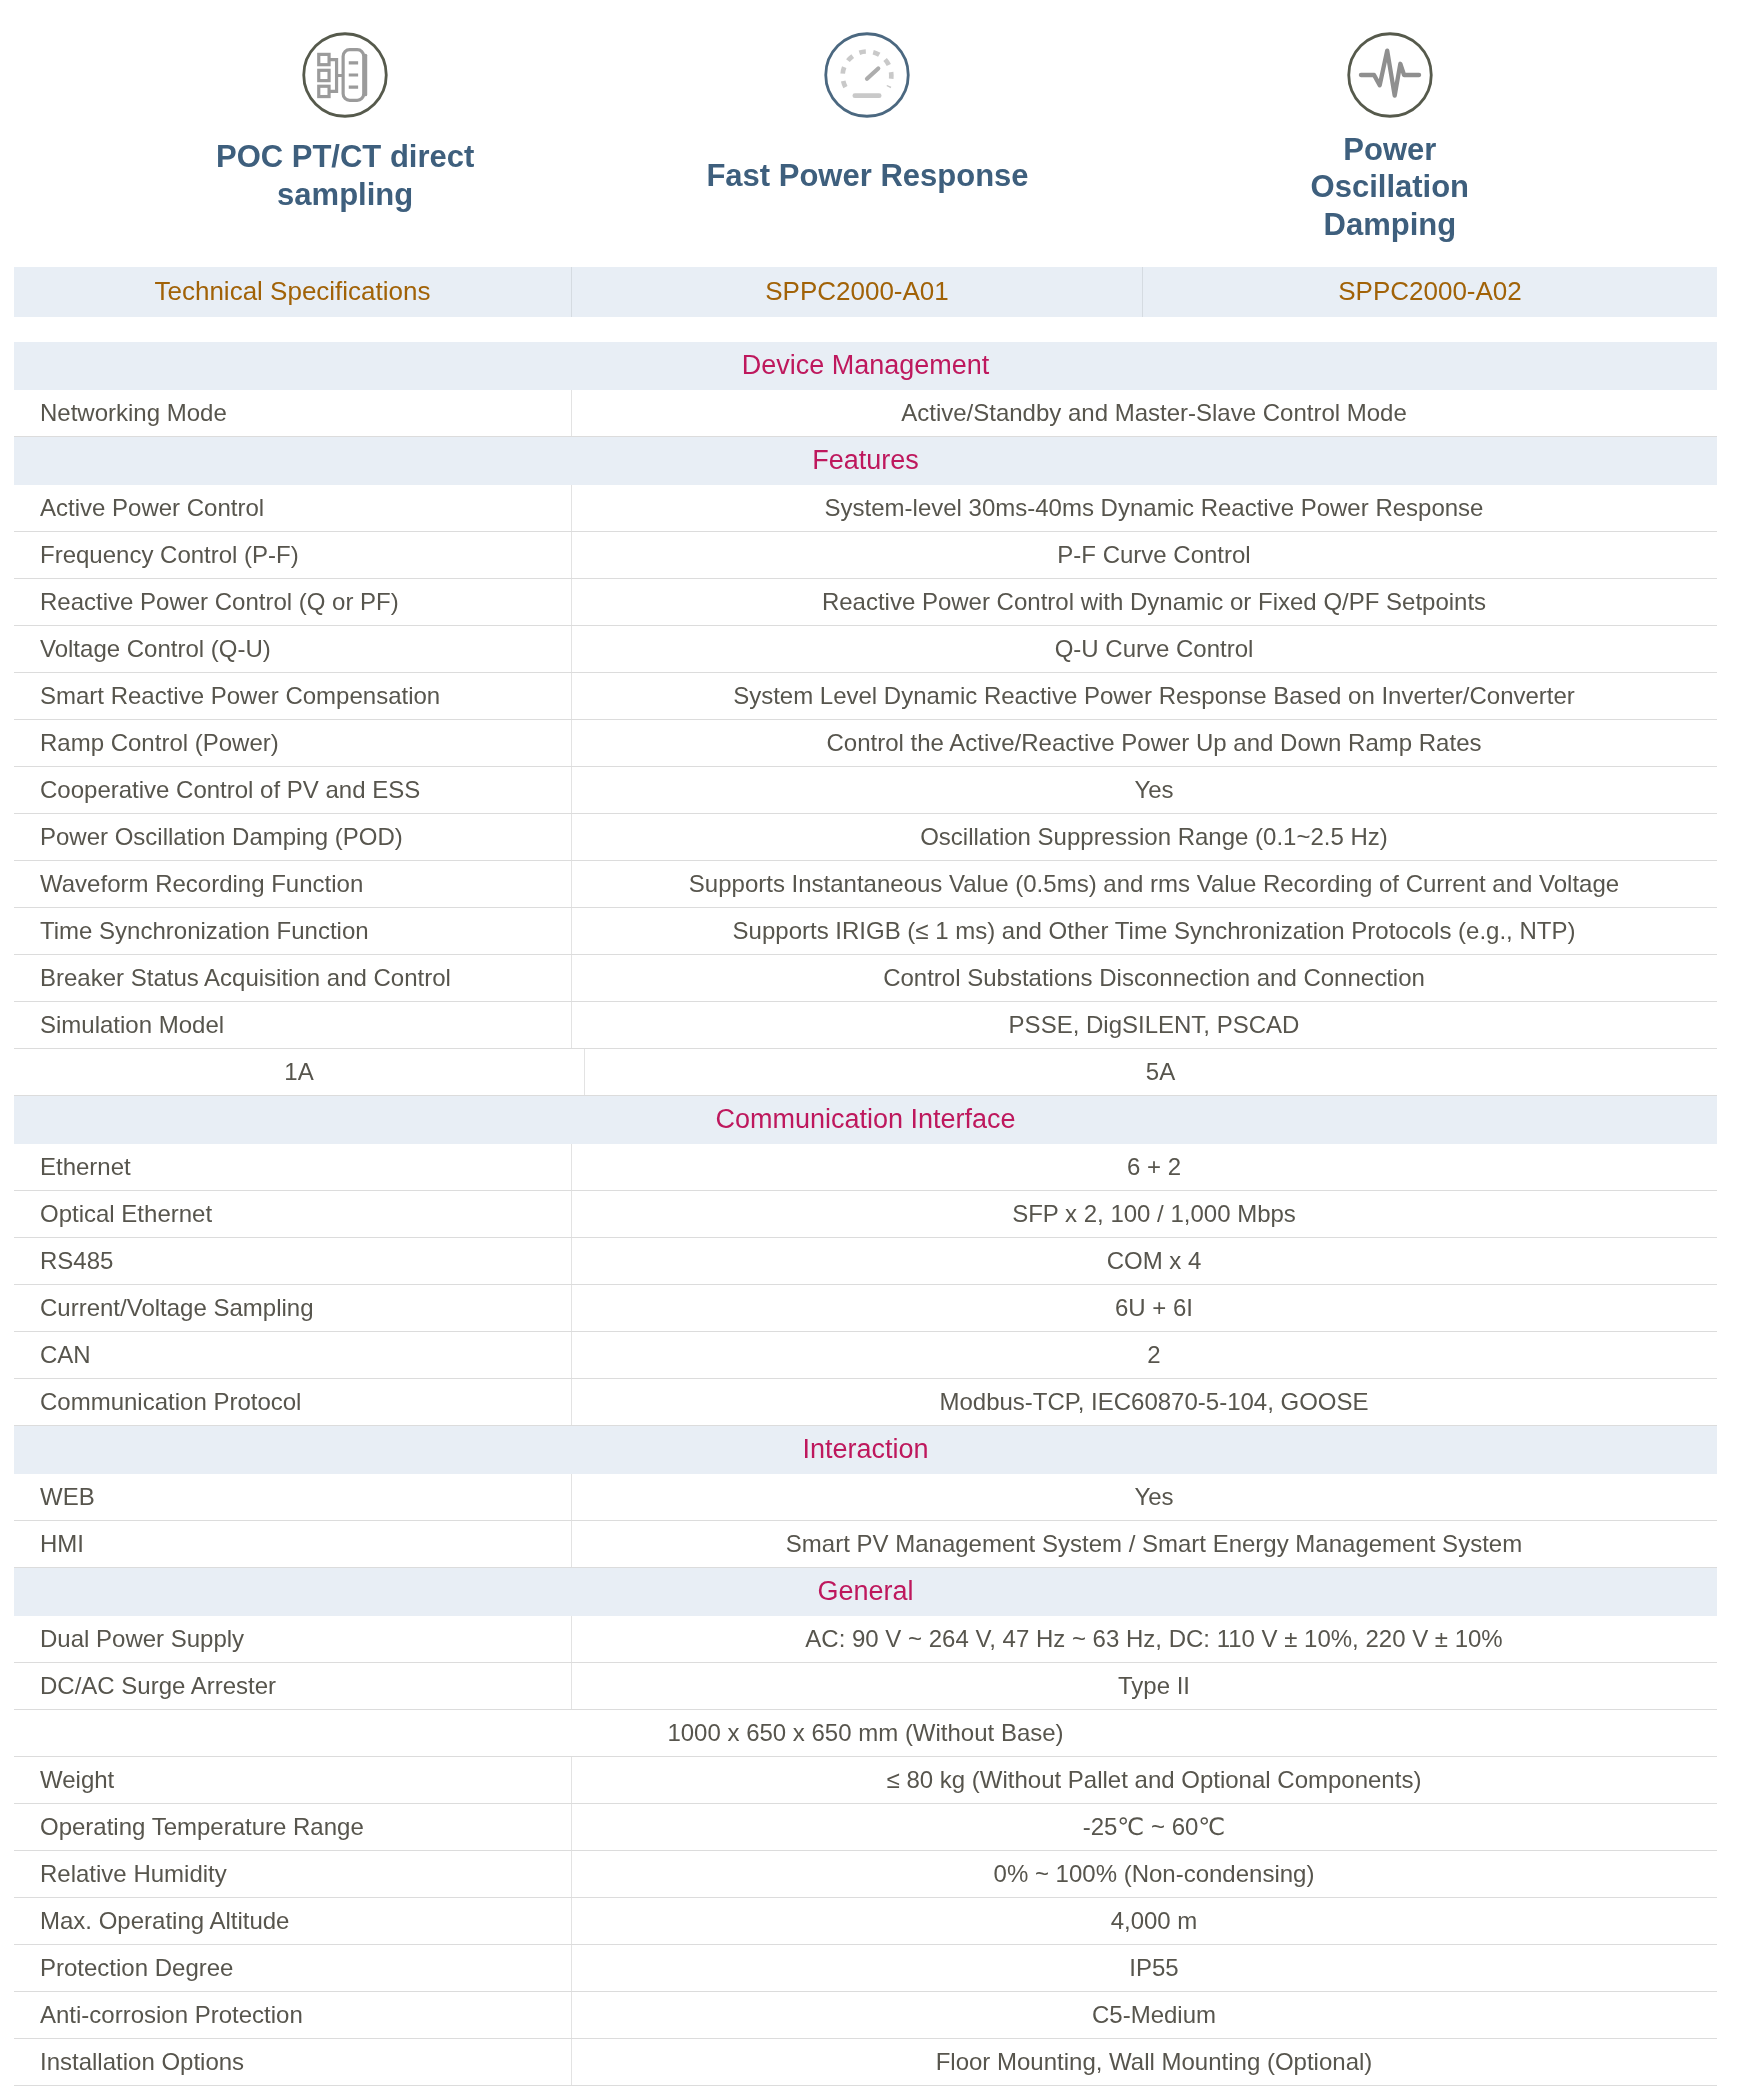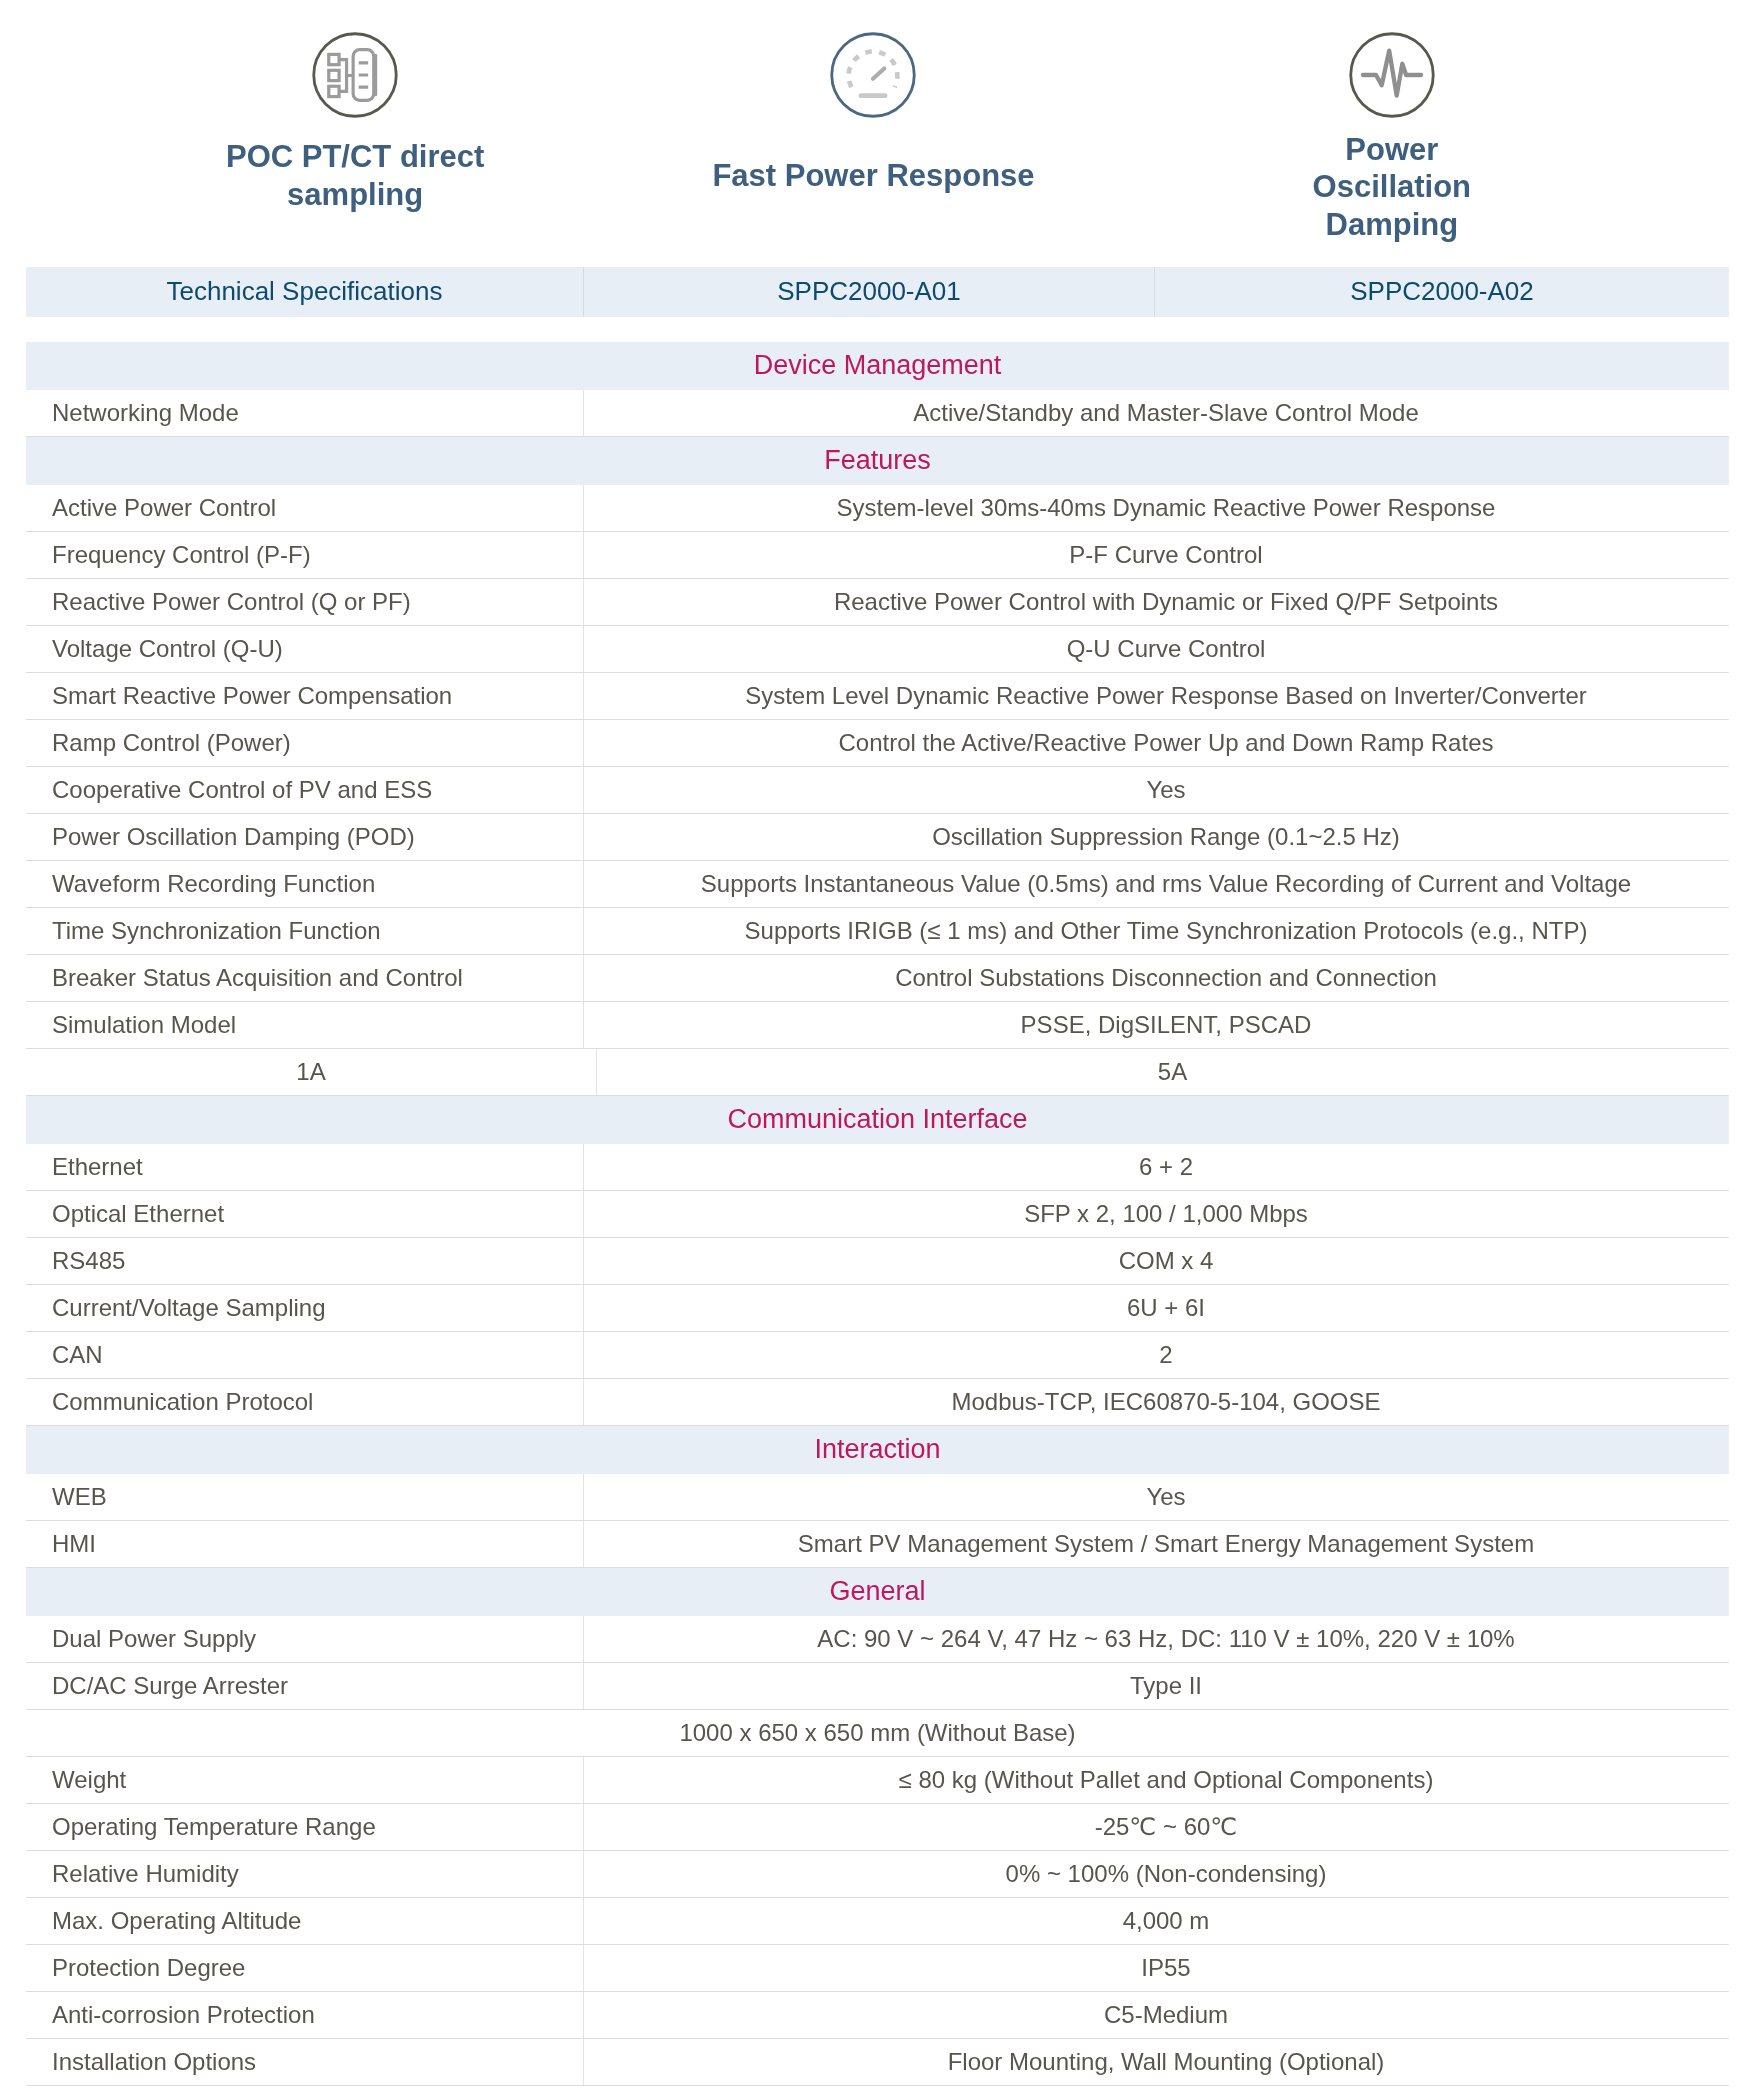--- a/index.html
+++ b/index.html
@@ -9,7 +9,7 @@
     font-family:"Liberation Sans","DejaVu Sans",sans-serif;
     color:#57554d;
   }
-  .page { width:1756px; height:2100px; padding:30px 26px 0 26px; position:relative; }
+  .page { width:1756px; height:2100px; padding:30px 26px 0 14px; position:relative; }
 
   
   .strip { display:flex; justify-content:space-between; padding:0 79px 0 70px; margin-bottom:23px; }

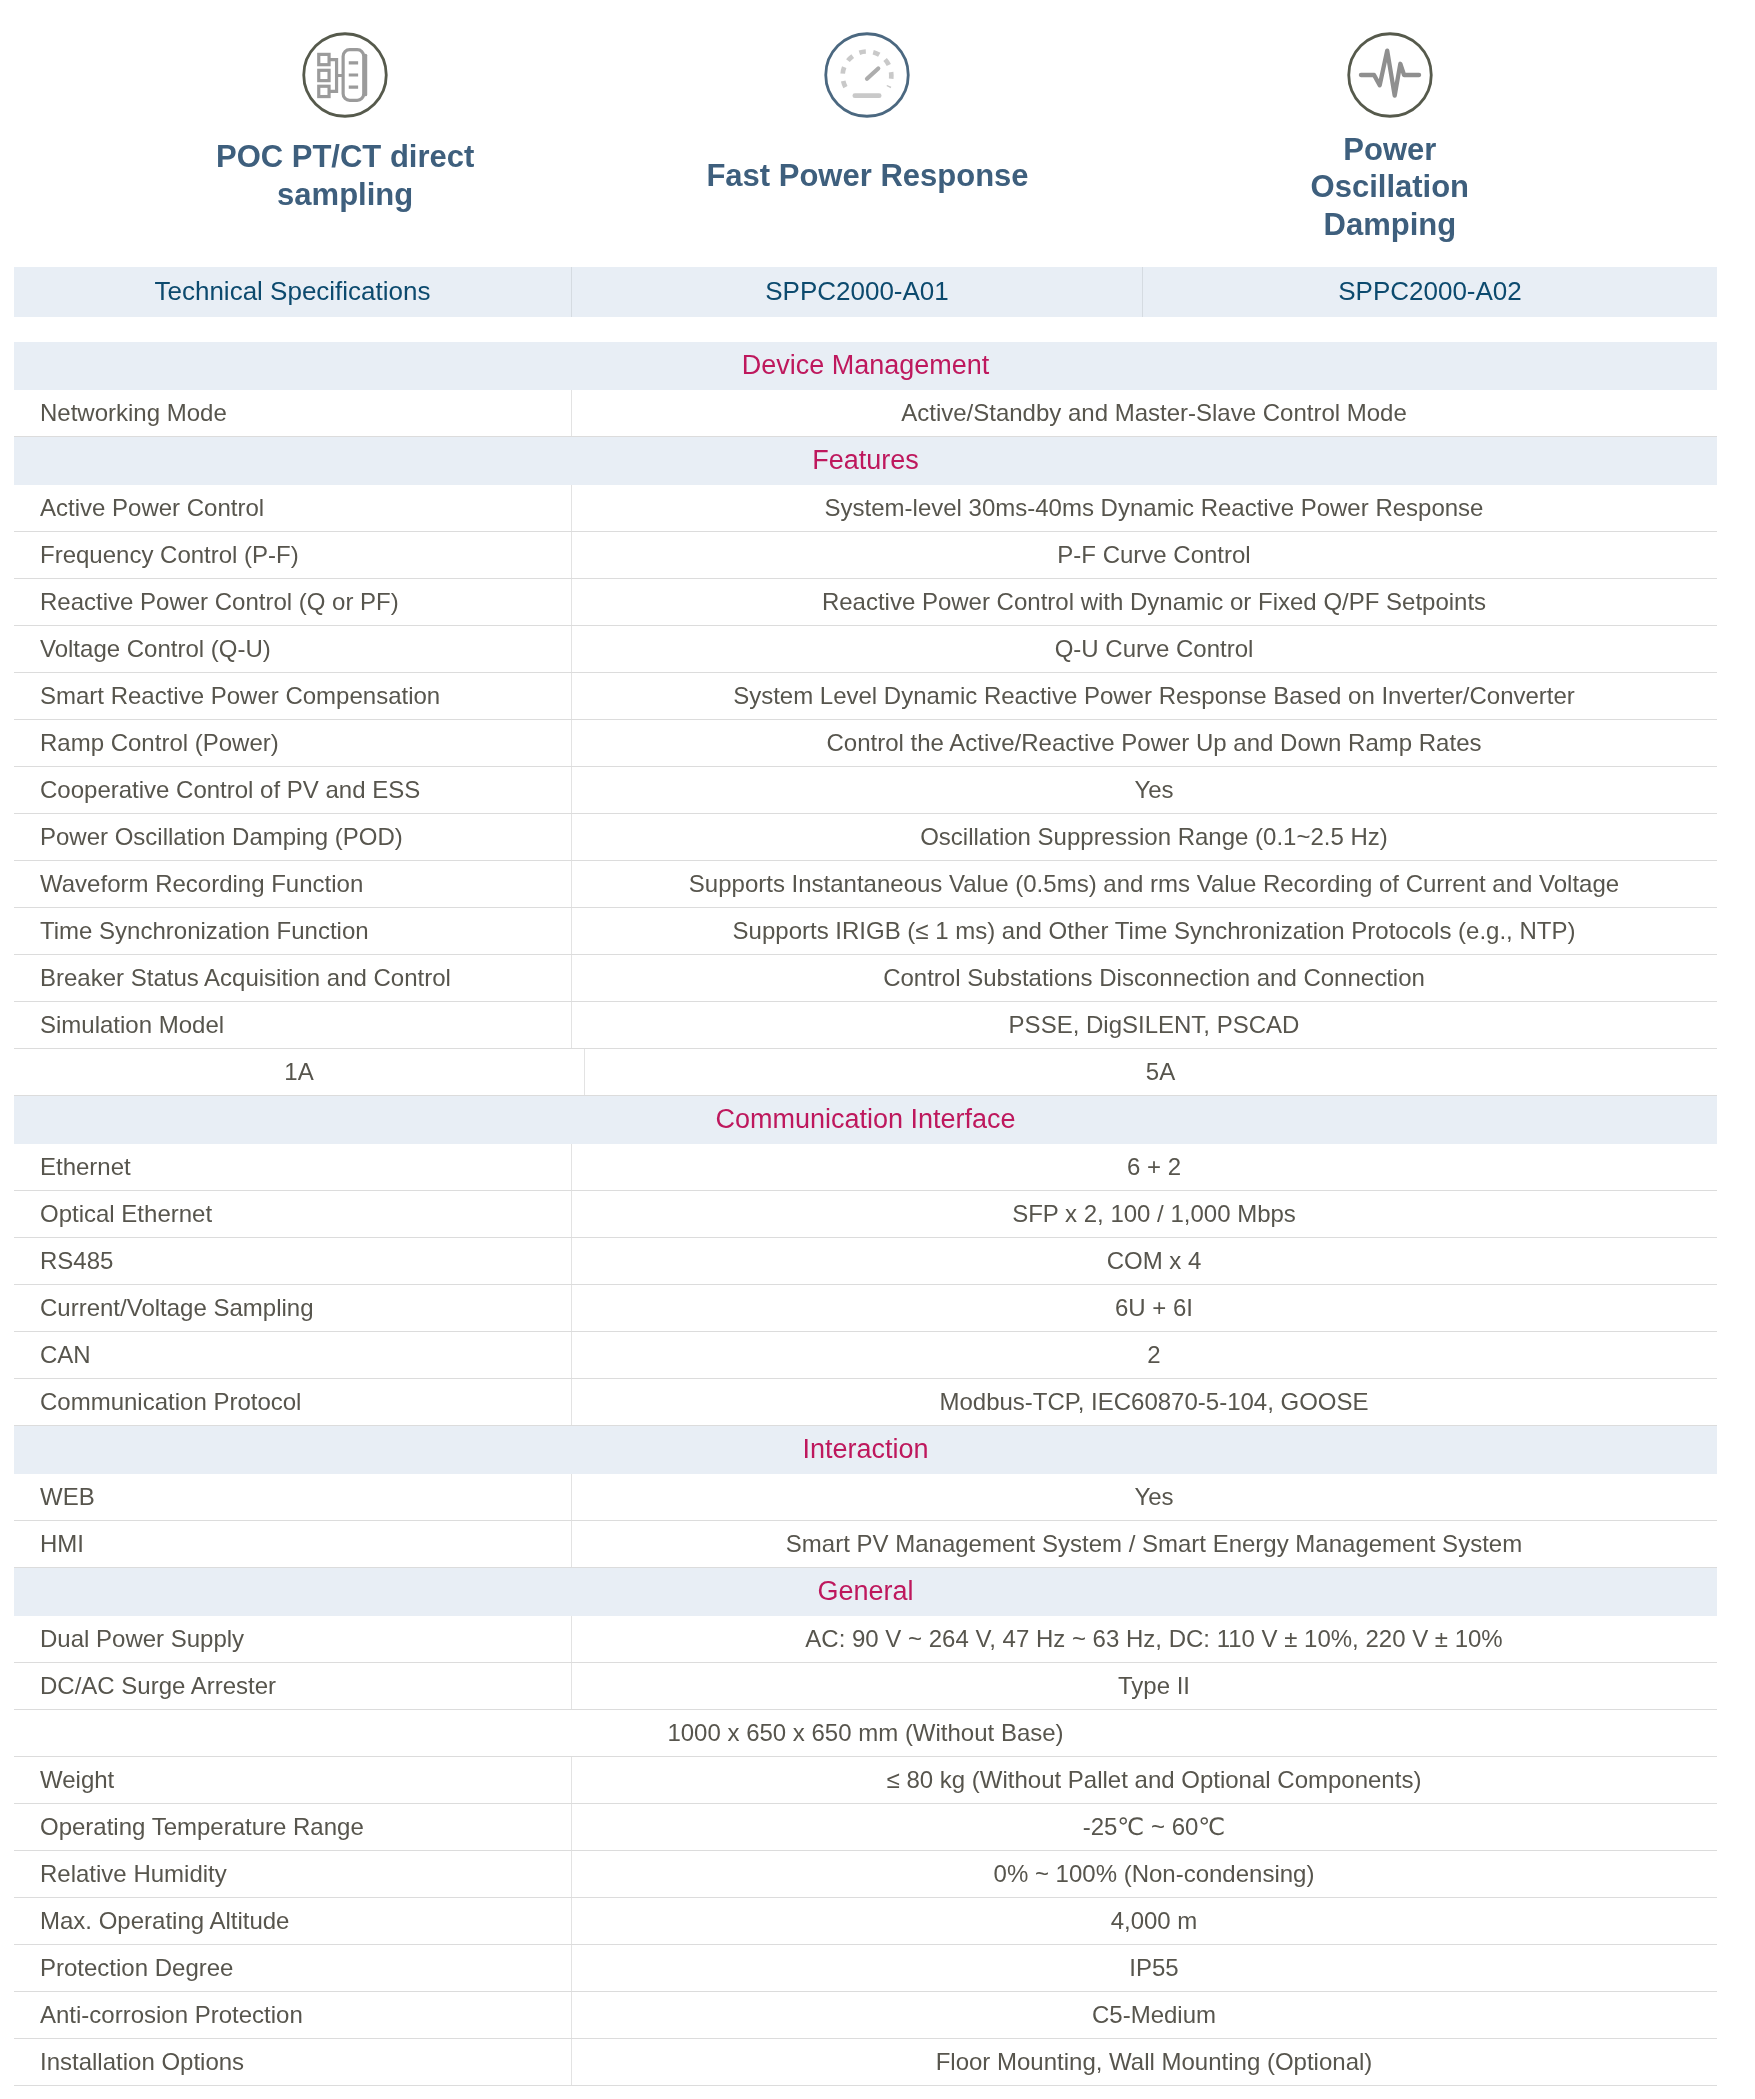--- a/index.html
+++ b/index.html
@@ -29,7 +29,7 @@
   
   .spec-table { width:1703px; }
   .thead { display:flex; height:50px; background:#e8eef5; margin-bottom:24.6px; }
-  .th { display:flex; align-items:center; justify-content:center; font-size:26px; color:#0c4a6e; }
+  .th { display:flex; align-items:center; justify-content:center; font-size:26px; color:#a16207; }
   .th-1 { width:558px; border-right:0.9px solid #d5dbe1; }
   .th-2 { width:571px; border-right:0.9px solid #d5dbe1; }
   .th-3 { flex:1; }

